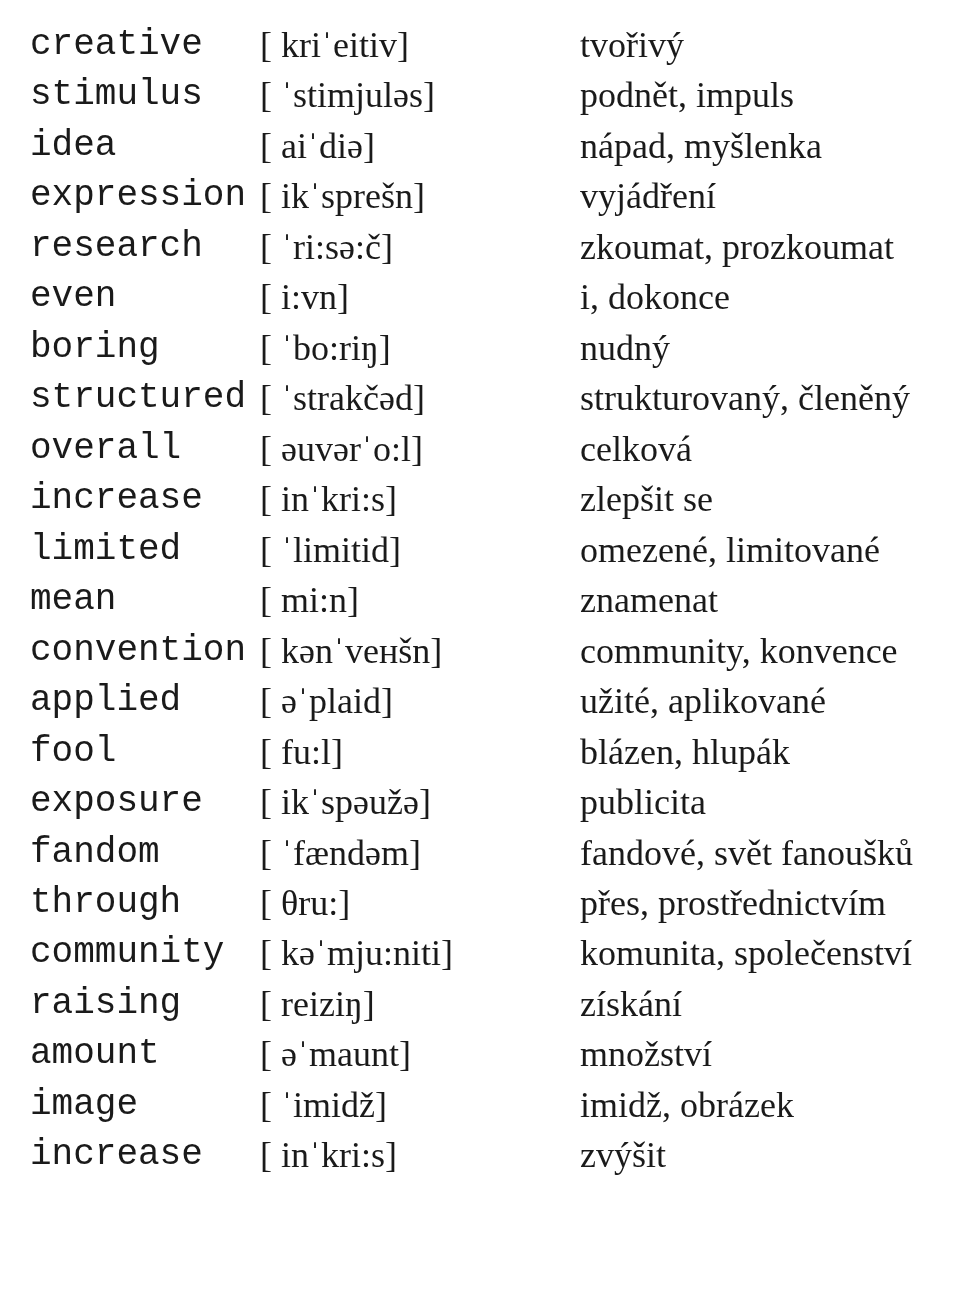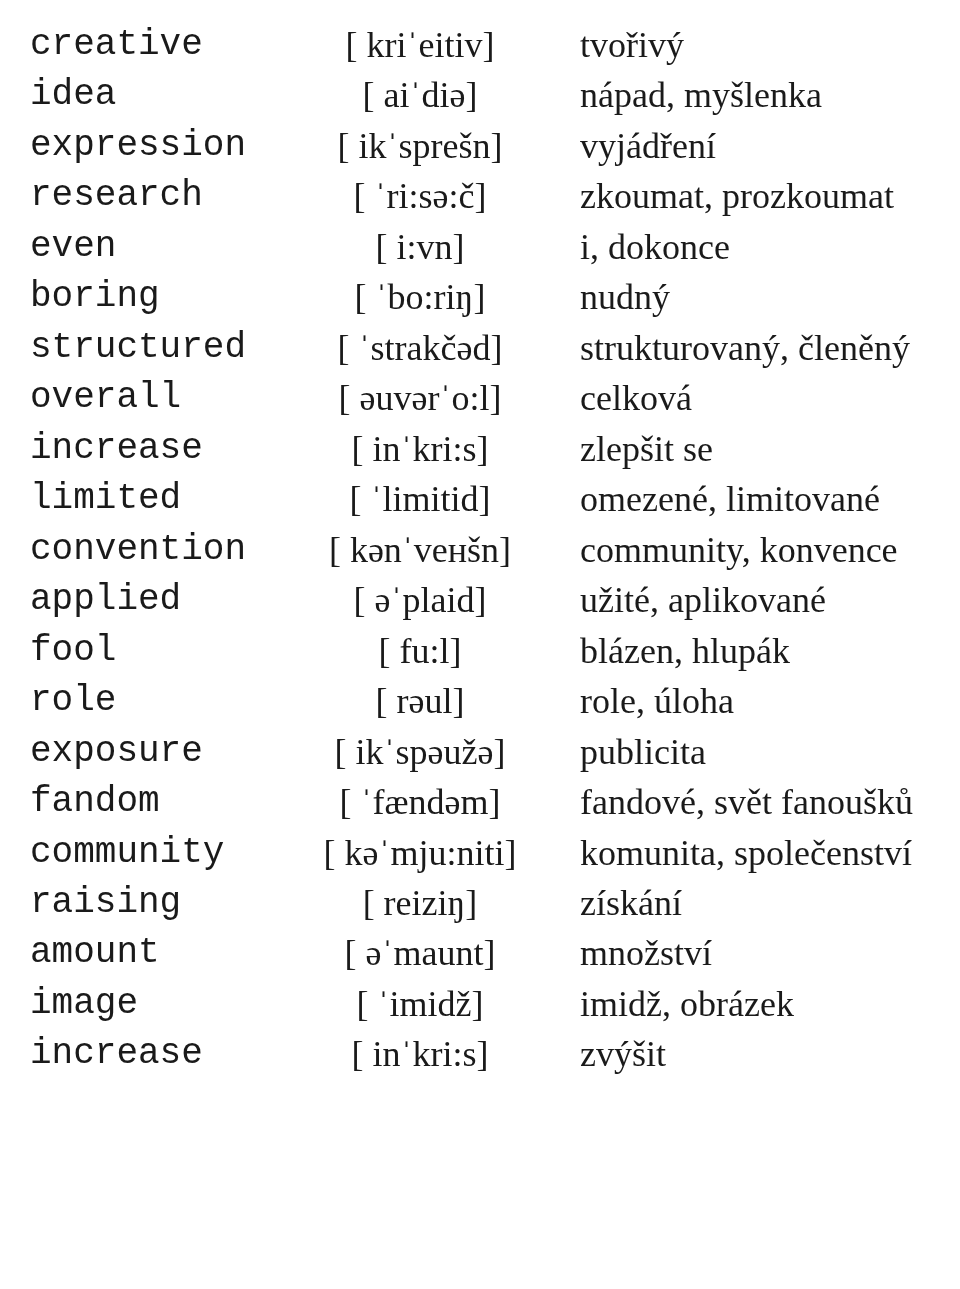--- a/index.html
+++ b/index.html
@@ -32,7 +32,6 @@
       width: 330px;
       font-style: normal;
       padding-left: 10px;
-      text-align: center;
     }
     .vocab-table td.translation {
       font-style: normal;

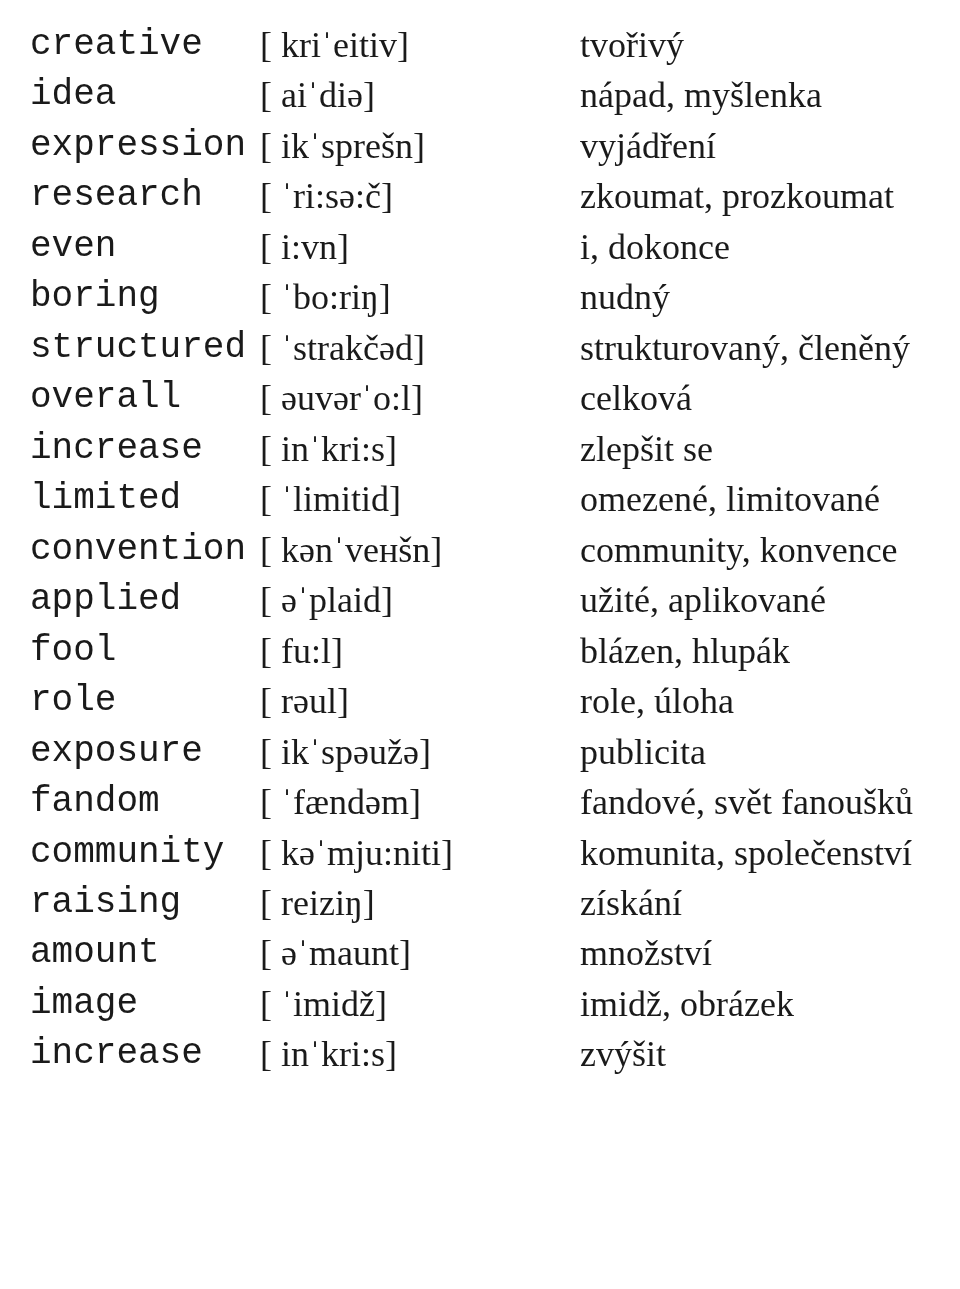--- a/index.html
+++ b/index.html
@@ -46,6 +46,11 @@
         <td class="word">creative</td>
         <td class="pronunciation">[ kriˈeitiv]</td>
         <td class="translation">tvořivý</td>
+      </tr>
+      <tr>
+        <td class="word">stimulus</td>
+        <td class="pronunciation">[ ˈstimjuləs]</td>
+        <td class="translation">podnět, impuls</td>
       </tr>
       <tr>
         <td class="word">idea</td>

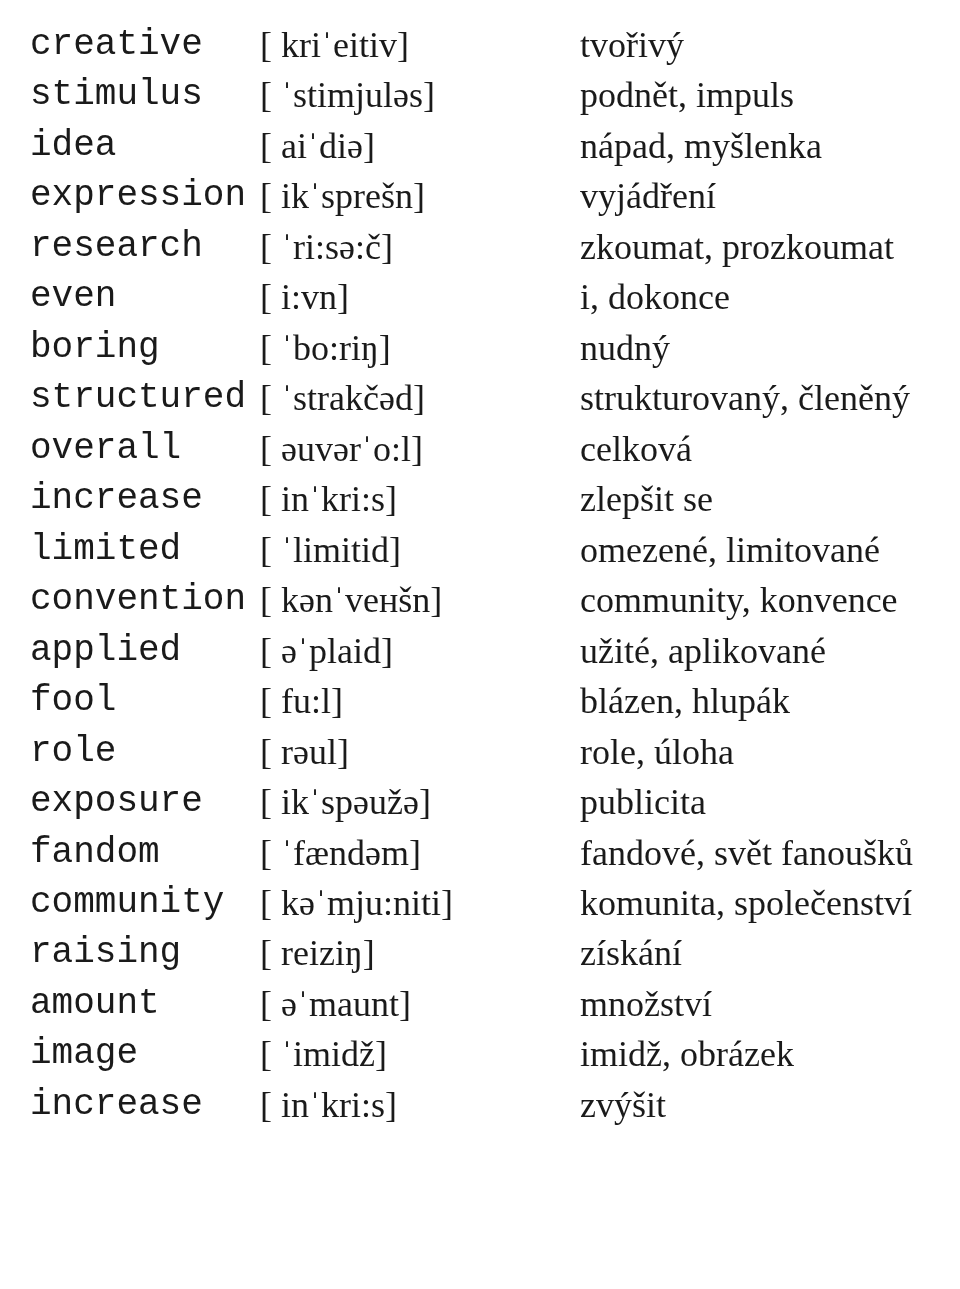--- a/index.html
+++ b/index.html
@@ -98,6 +98,11 @@
         <td class="translation">omezené, limitované</td>
       </tr>
       <tr>
+        <td class="word">mean</td>
+        <td class="pronunciation">[ mi:n]</td>
+        <td class="translation">znamenat</td>
+      </tr>
+      <tr>
         <td class="word">convention</td>
         <td class="pronunciation">[ kənˈvенšn]</td>
         <td class="translation">community, konvence</td>

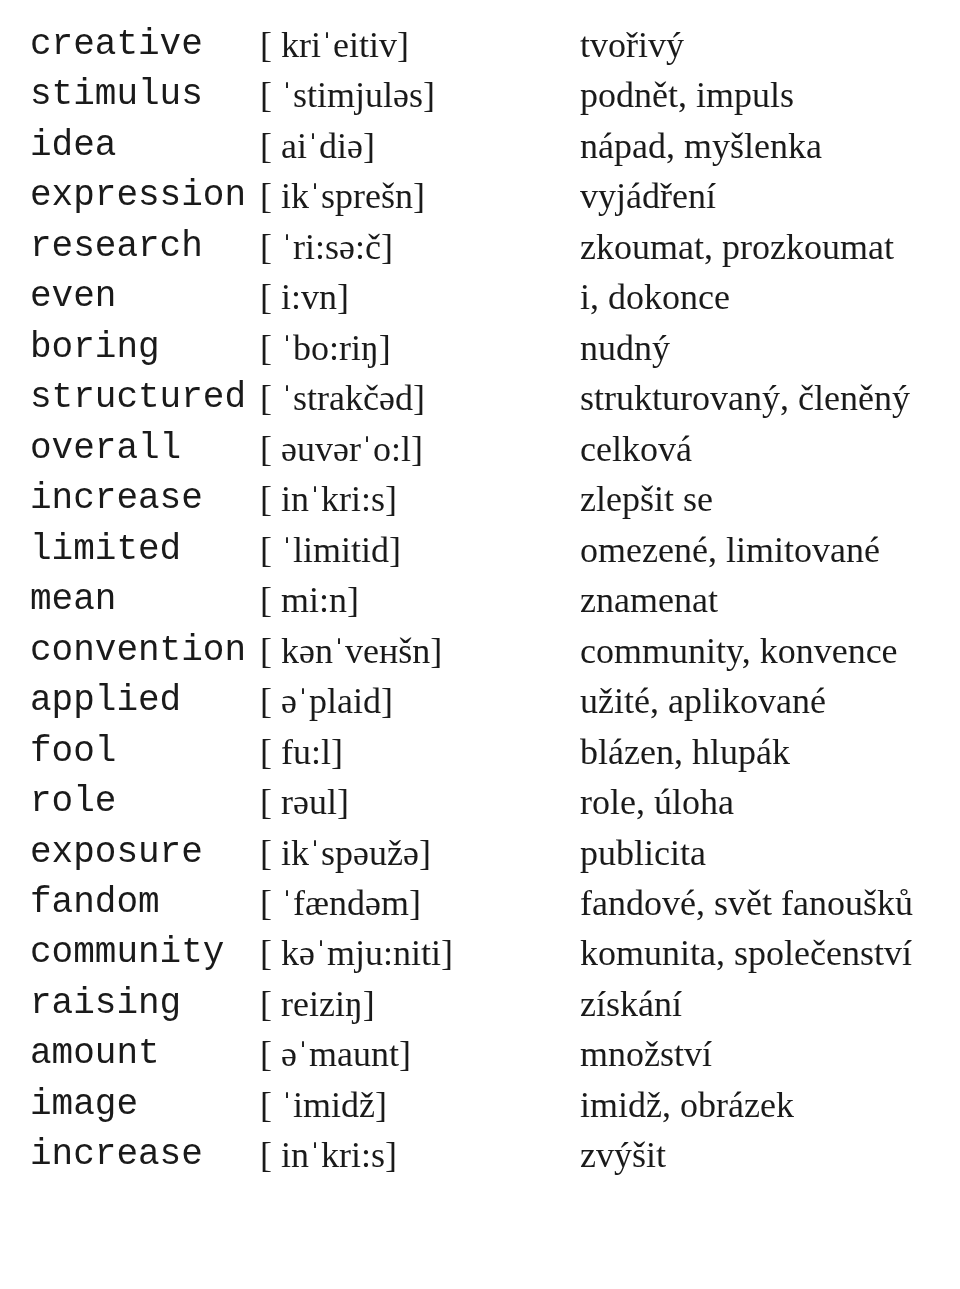--- a/index.html
+++ b/index.html
@@ -118,11 +118,6 @@
         <td class="translation">blázen, hlupák</td>
       </tr>
       <tr>
-        <td class="word">role</td>
-        <td class="pronunciation">[ rəul]</td>
-        <td class="translation">role, úloha</td>
-      </tr>
-      <tr>
         <td class="word">exposure</td>
         <td class="pronunciation">[ ikˈspəužə]</td>
         <td class="translation">publicita</td>

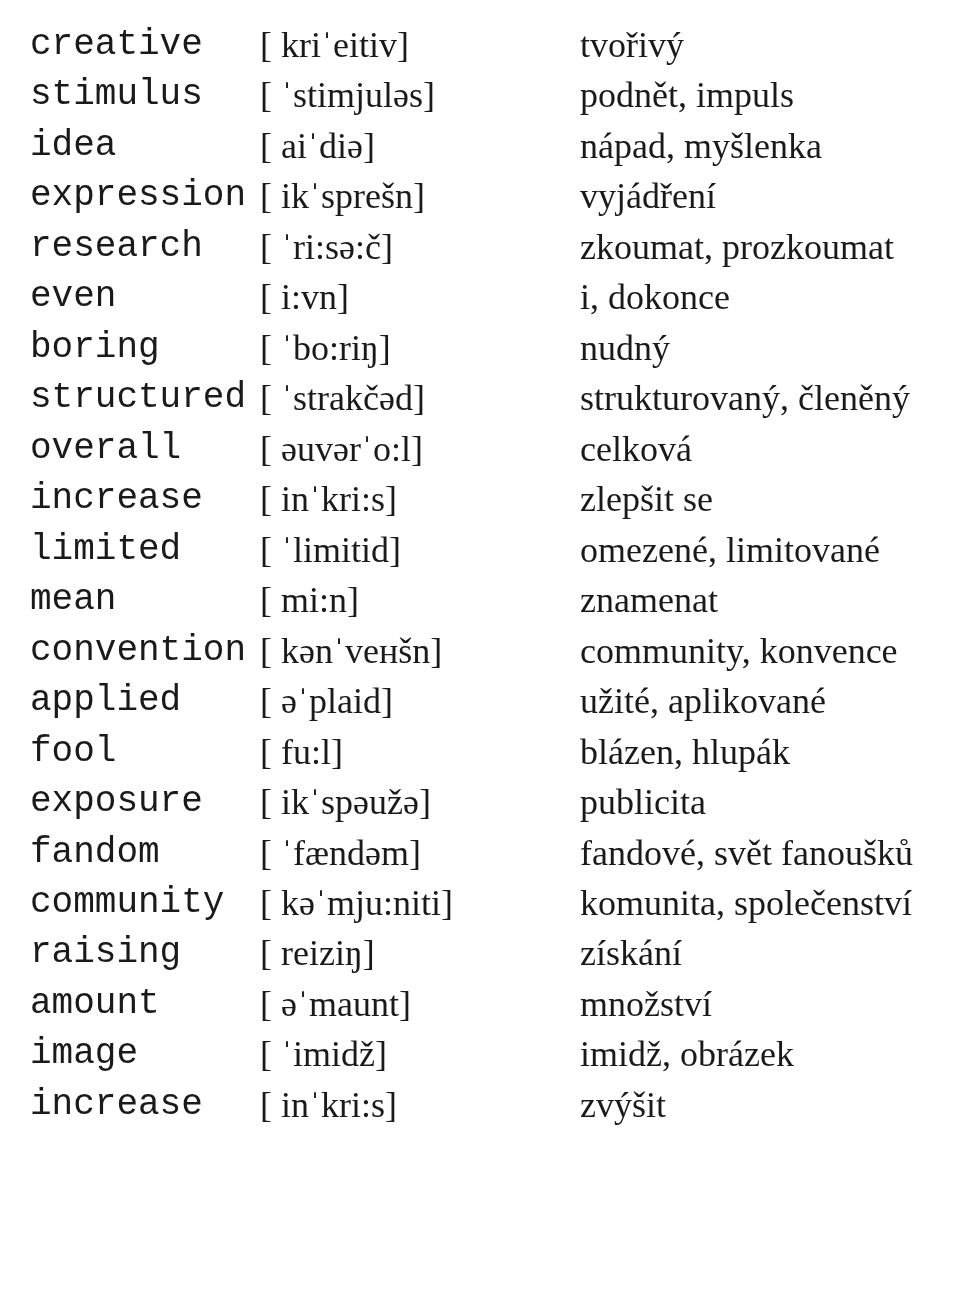--- a/index.html
+++ b/index.html
@@ -128,6 +128,11 @@
         <td class="translation">fandové, svět fanoušků</td>
       </tr>
       <tr>
+        <td class="word">through</td>
+        <td class="pronunciation">[ θru:]</td>
+        <td class="translation">přes, prostřednictvím</td>
+      </tr>
+      <tr>
         <td class="word">community</td>
         <td class="pronunciation">[ kəˈmju:niti]</td>
         <td class="translation">komunita, společenství</td>

